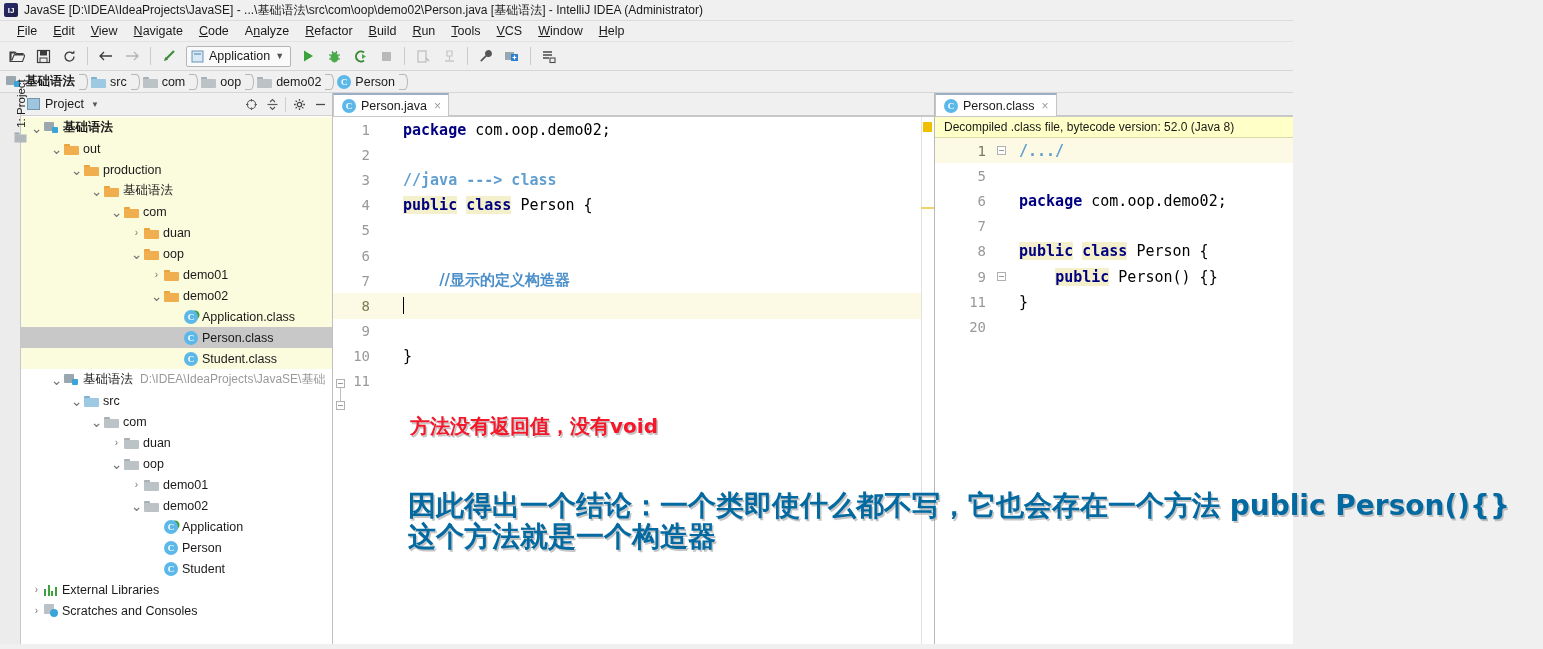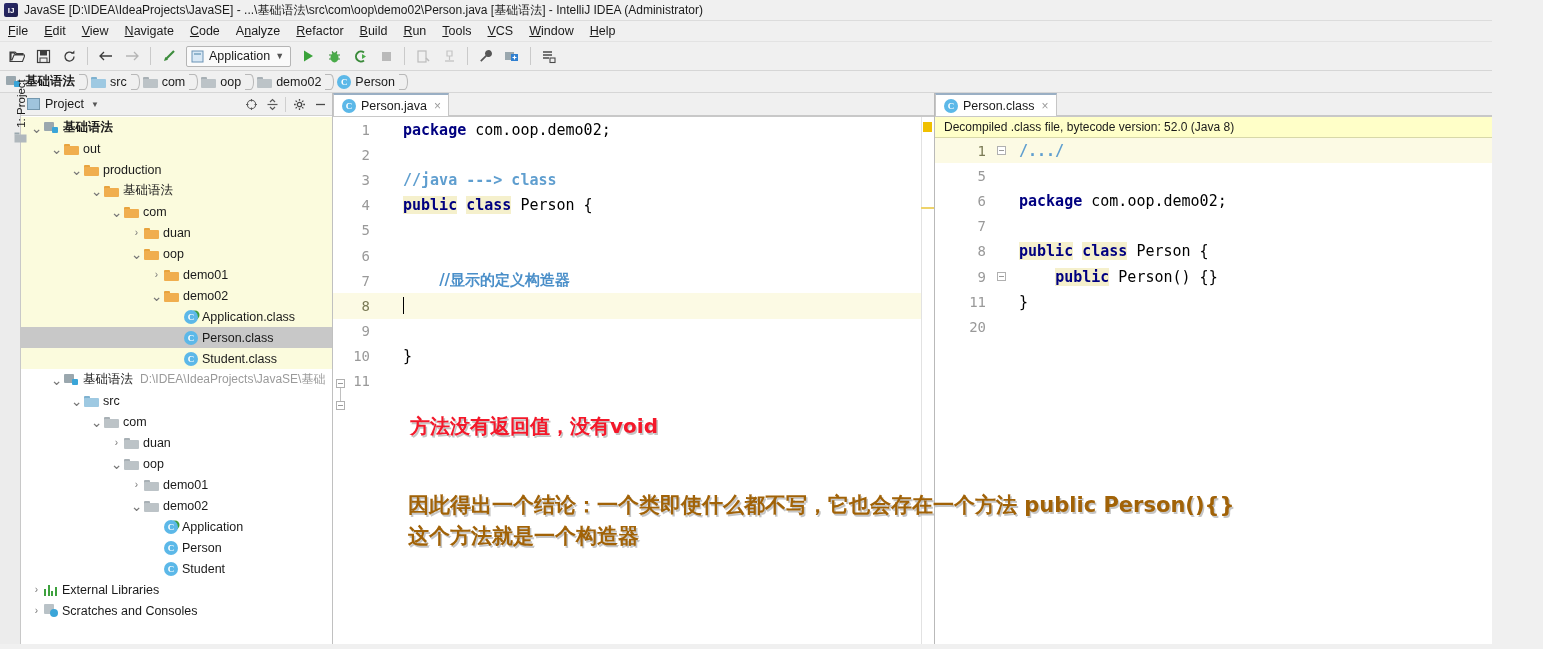--- a/index.html
+++ b/index.html
@@ -11,7 +11,7 @@
     font-size: 12px;
     color: #1a1a1a;
   }
-  #app { position: relative; width: 1492px; height: 649px; }
+  #app { position: relative; width: 1293px; height: 649px; }
 
   
   .titlebar {

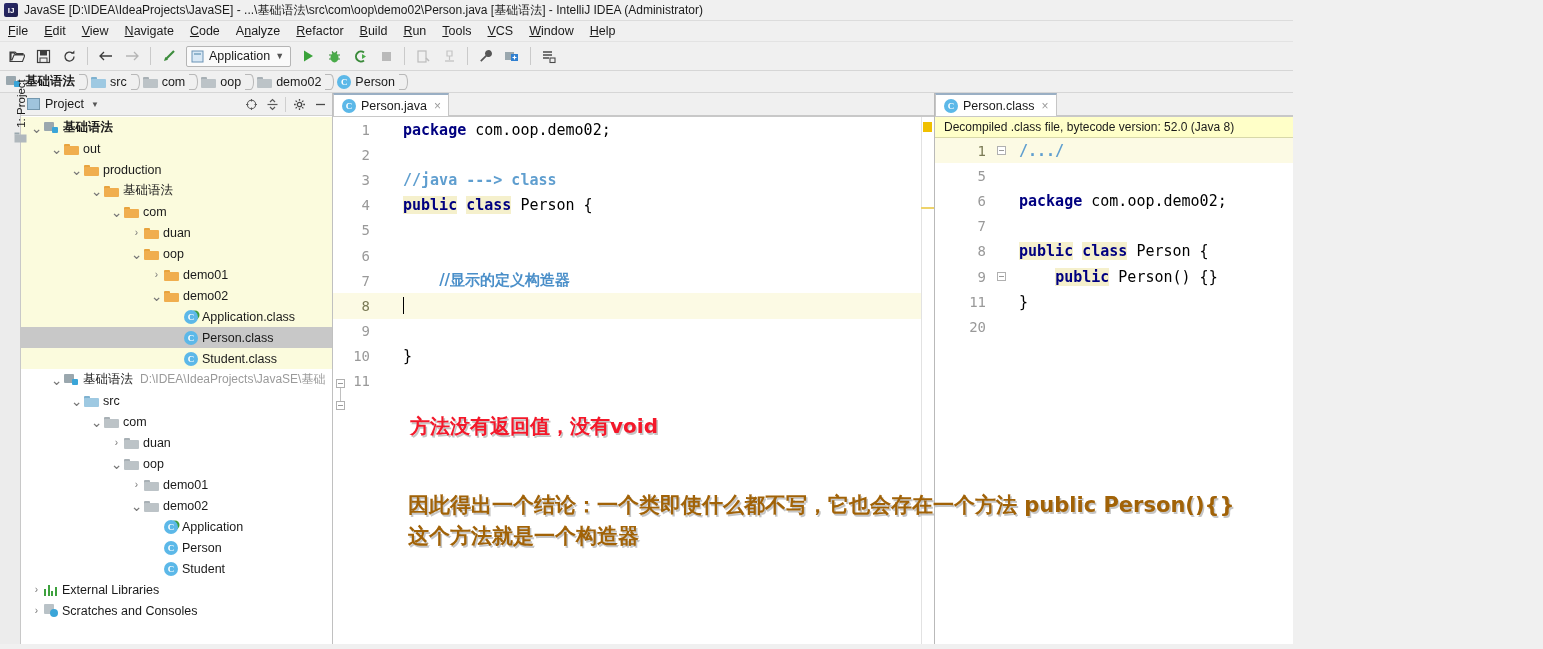--- a/index.html
+++ b/index.html
@@ -33,7 +33,7 @@
   .menubar {
     height: 21px; background: #f0f0f0;
     display: flex; align-items: center;
-    padding-left: 0; gap: 0px;
+    padding-left: 9px; gap: 0px;
     border-bottom: 1px solid #e3e3e3;
   }
   .menu-item {

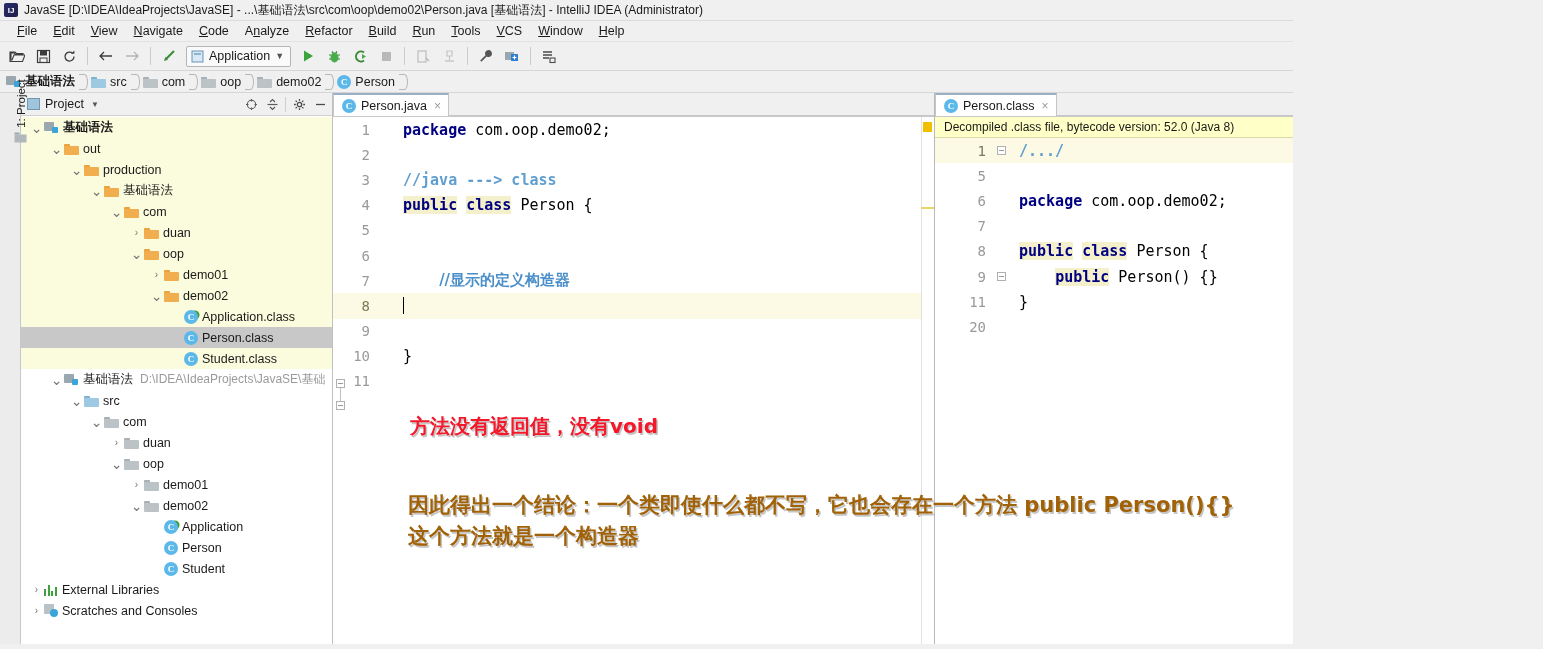--- a/index.html
+++ b/index.html
@@ -221,7 +221,7 @@
     text-shadow: 1.5px 1.5px 0 rgba(150,150,150,.55);
   }
   .annot-blue {
-    color: #a16207; font-size: 21px; line-height: 31px;
+    color: #0369a1; font-size: 28px; line-height: 31px;
     text-shadow: 1.5px 1.5px 0 rgba(150,150,150,.55);
   }
 

